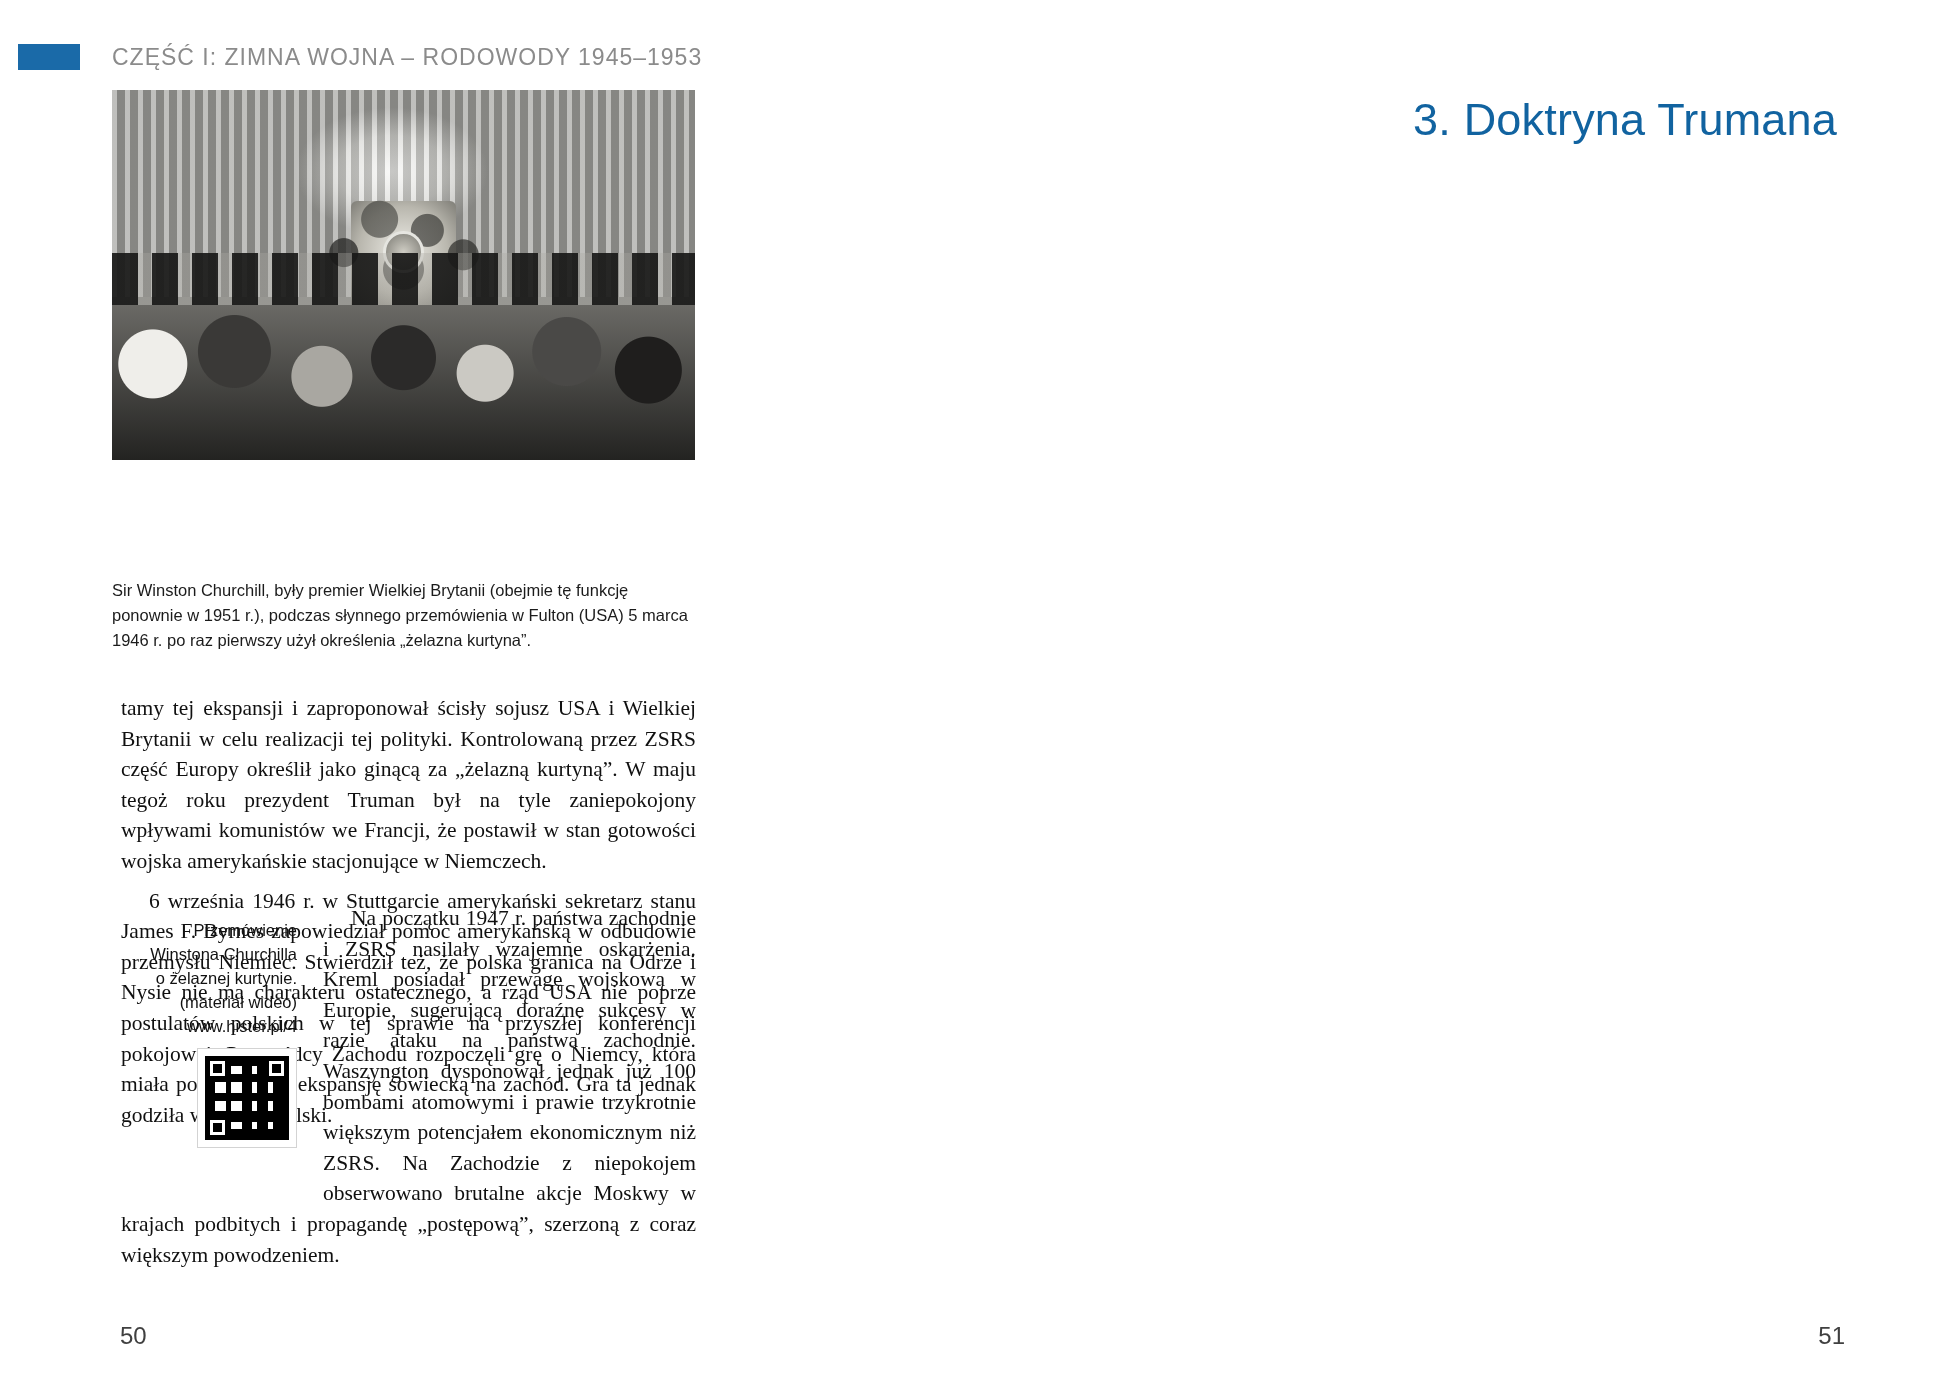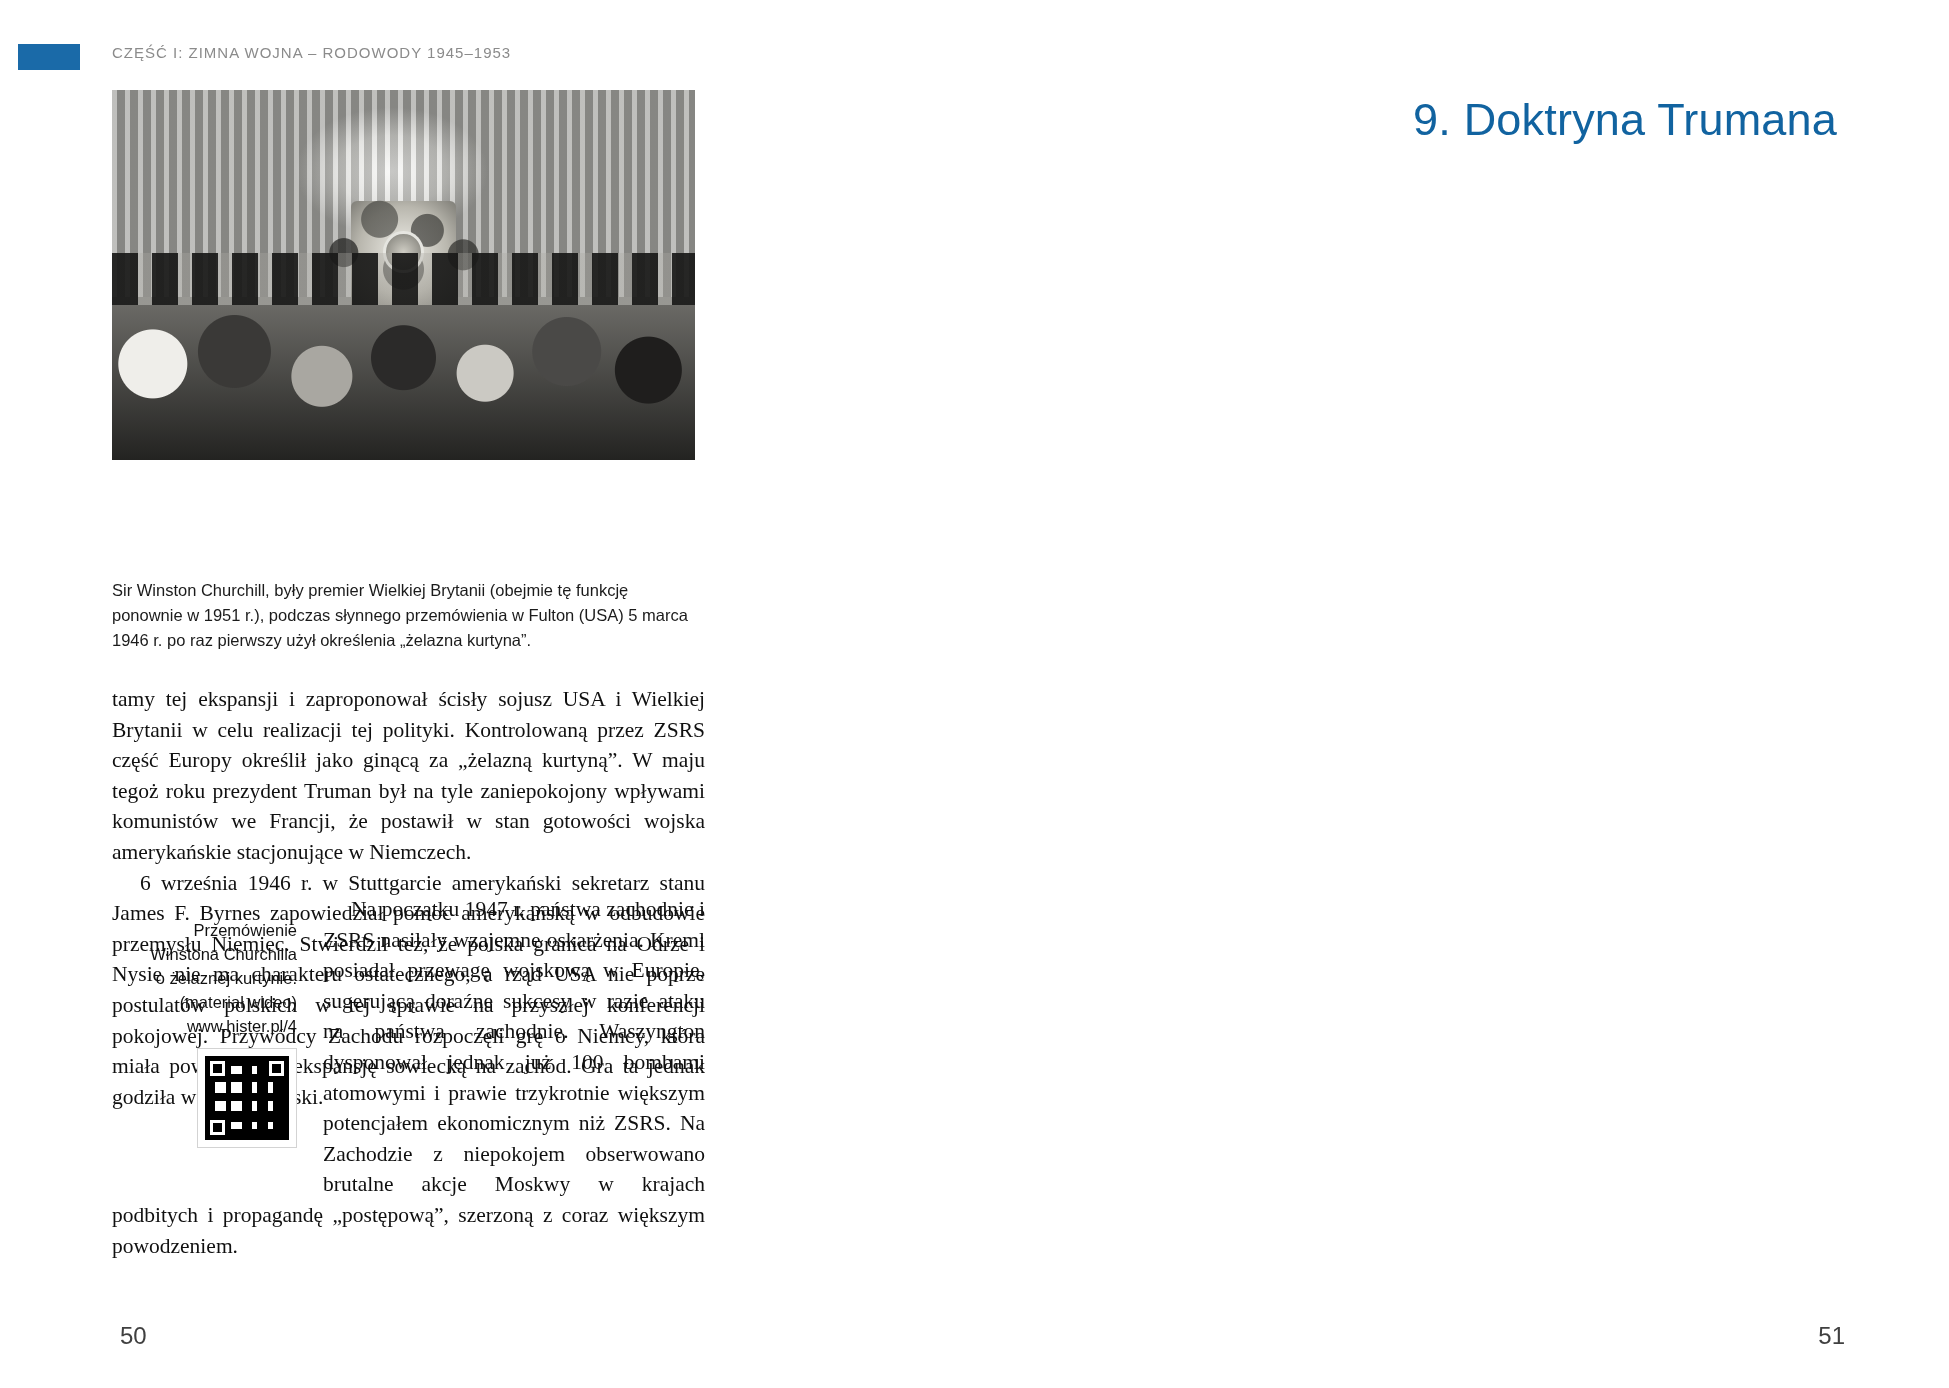--- a/index.html
+++ b/index.html
@@ -26,7 +26,7 @@
   .running-head {
     position:absolute; left:112px; top:44px;
     font-family:"Liberation Sans", sans-serif;
-    font-size:15px; letter-spacing:1.0px;
+    font-size:23px; letter-spacing:1.0px;
     color:#8b8b8b; white-space:nowrap;
   }
 

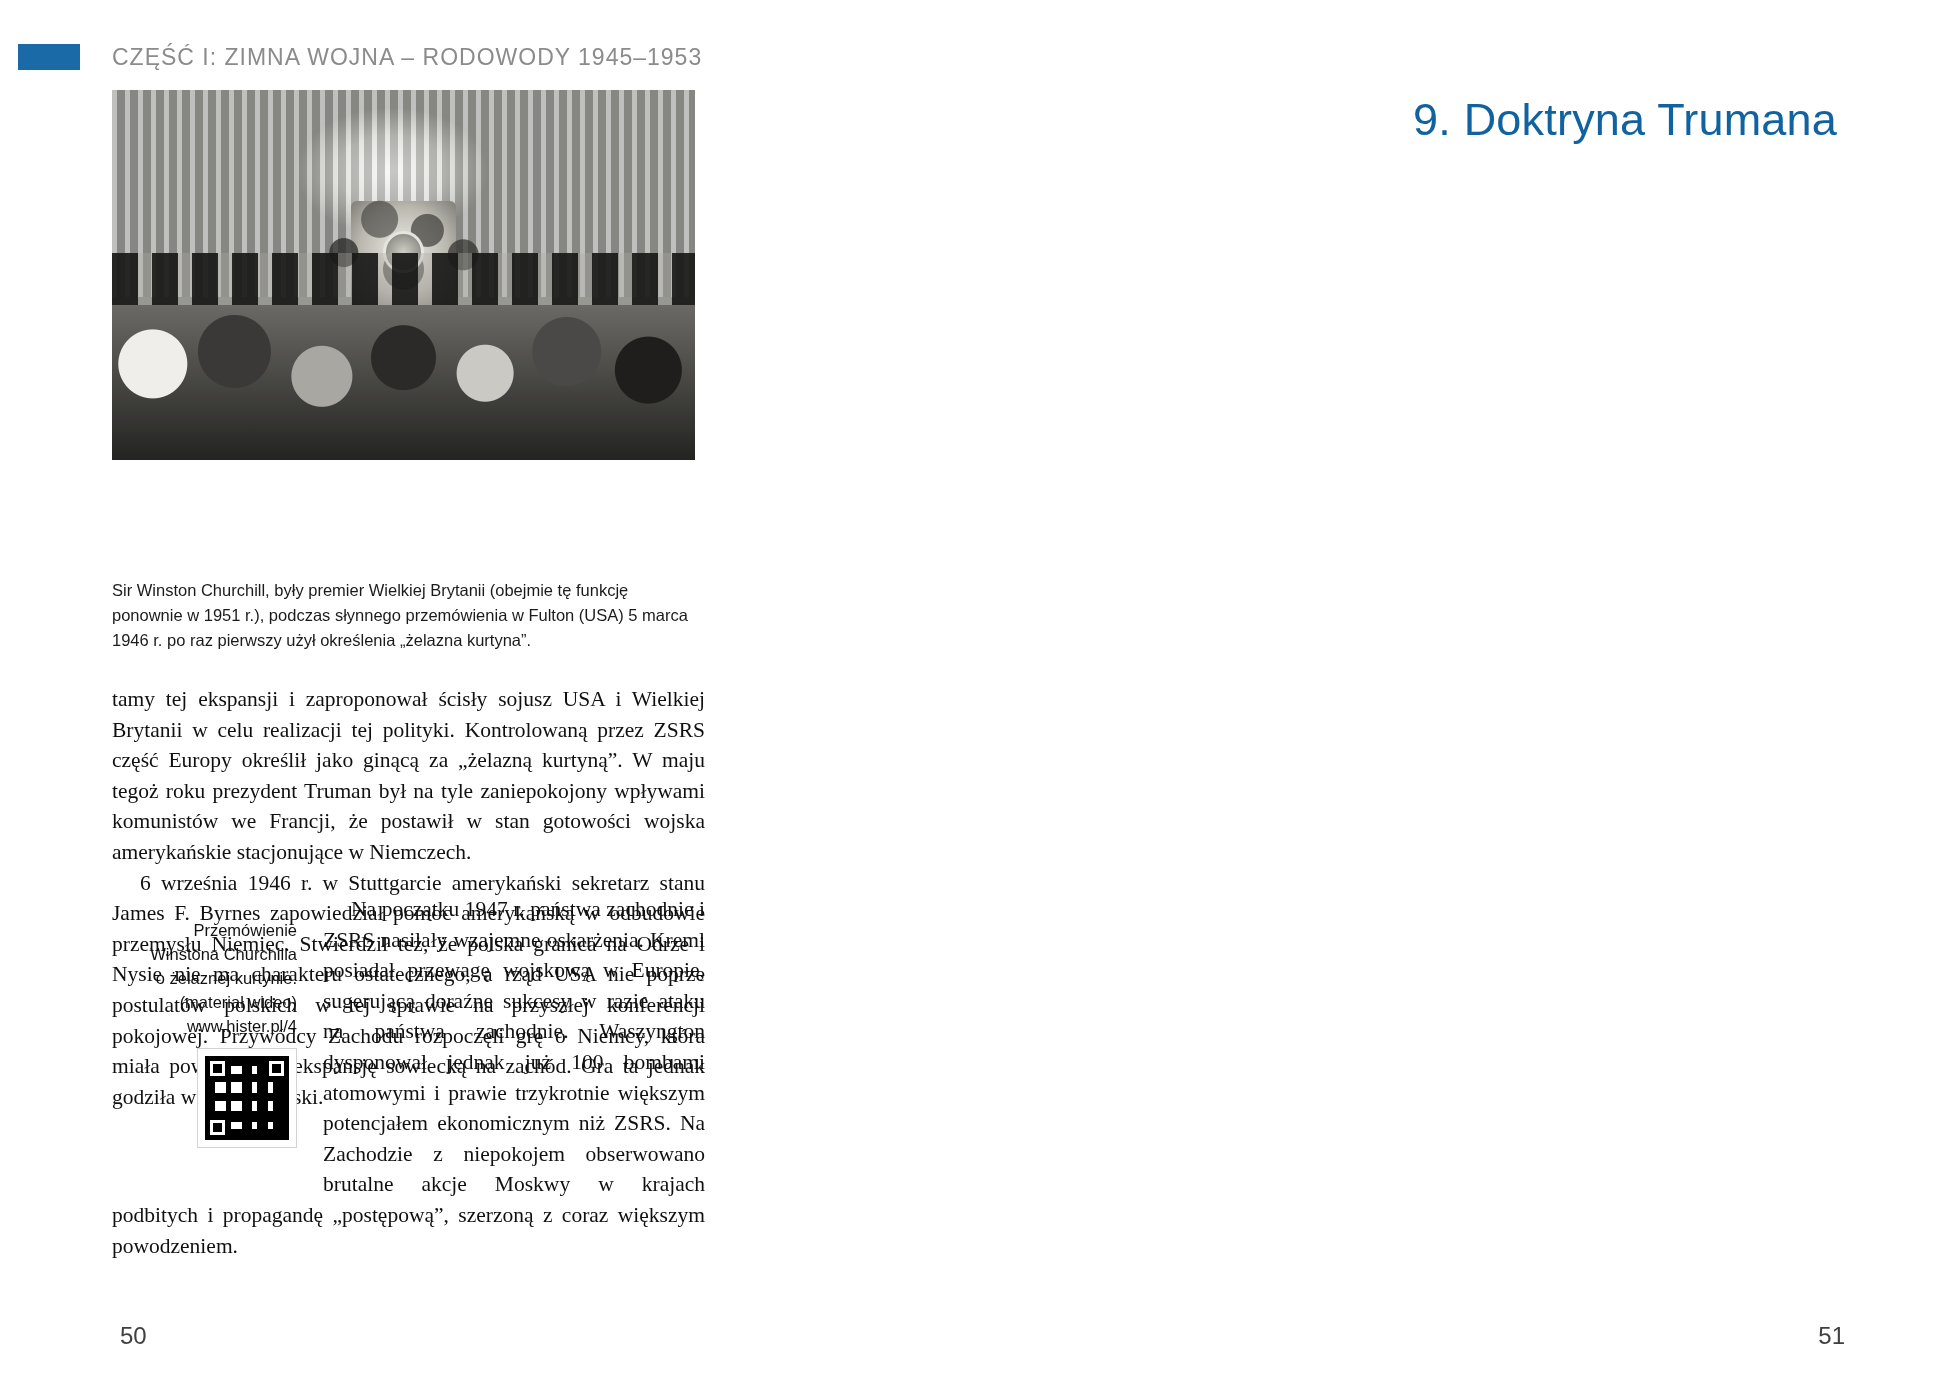--- a/index.html
+++ b/index.html
@@ -218,7 +218,7 @@
   <div class="page page-right">
 
     <div class="chapter-title" style="color: rgb(17, 99, 160);">
-      <div>9. Doktryna Trumana</div>
+      <div>3. Doktryna Trumana</div>
     </div>
 
     <div class="folio folio-right">51</div>

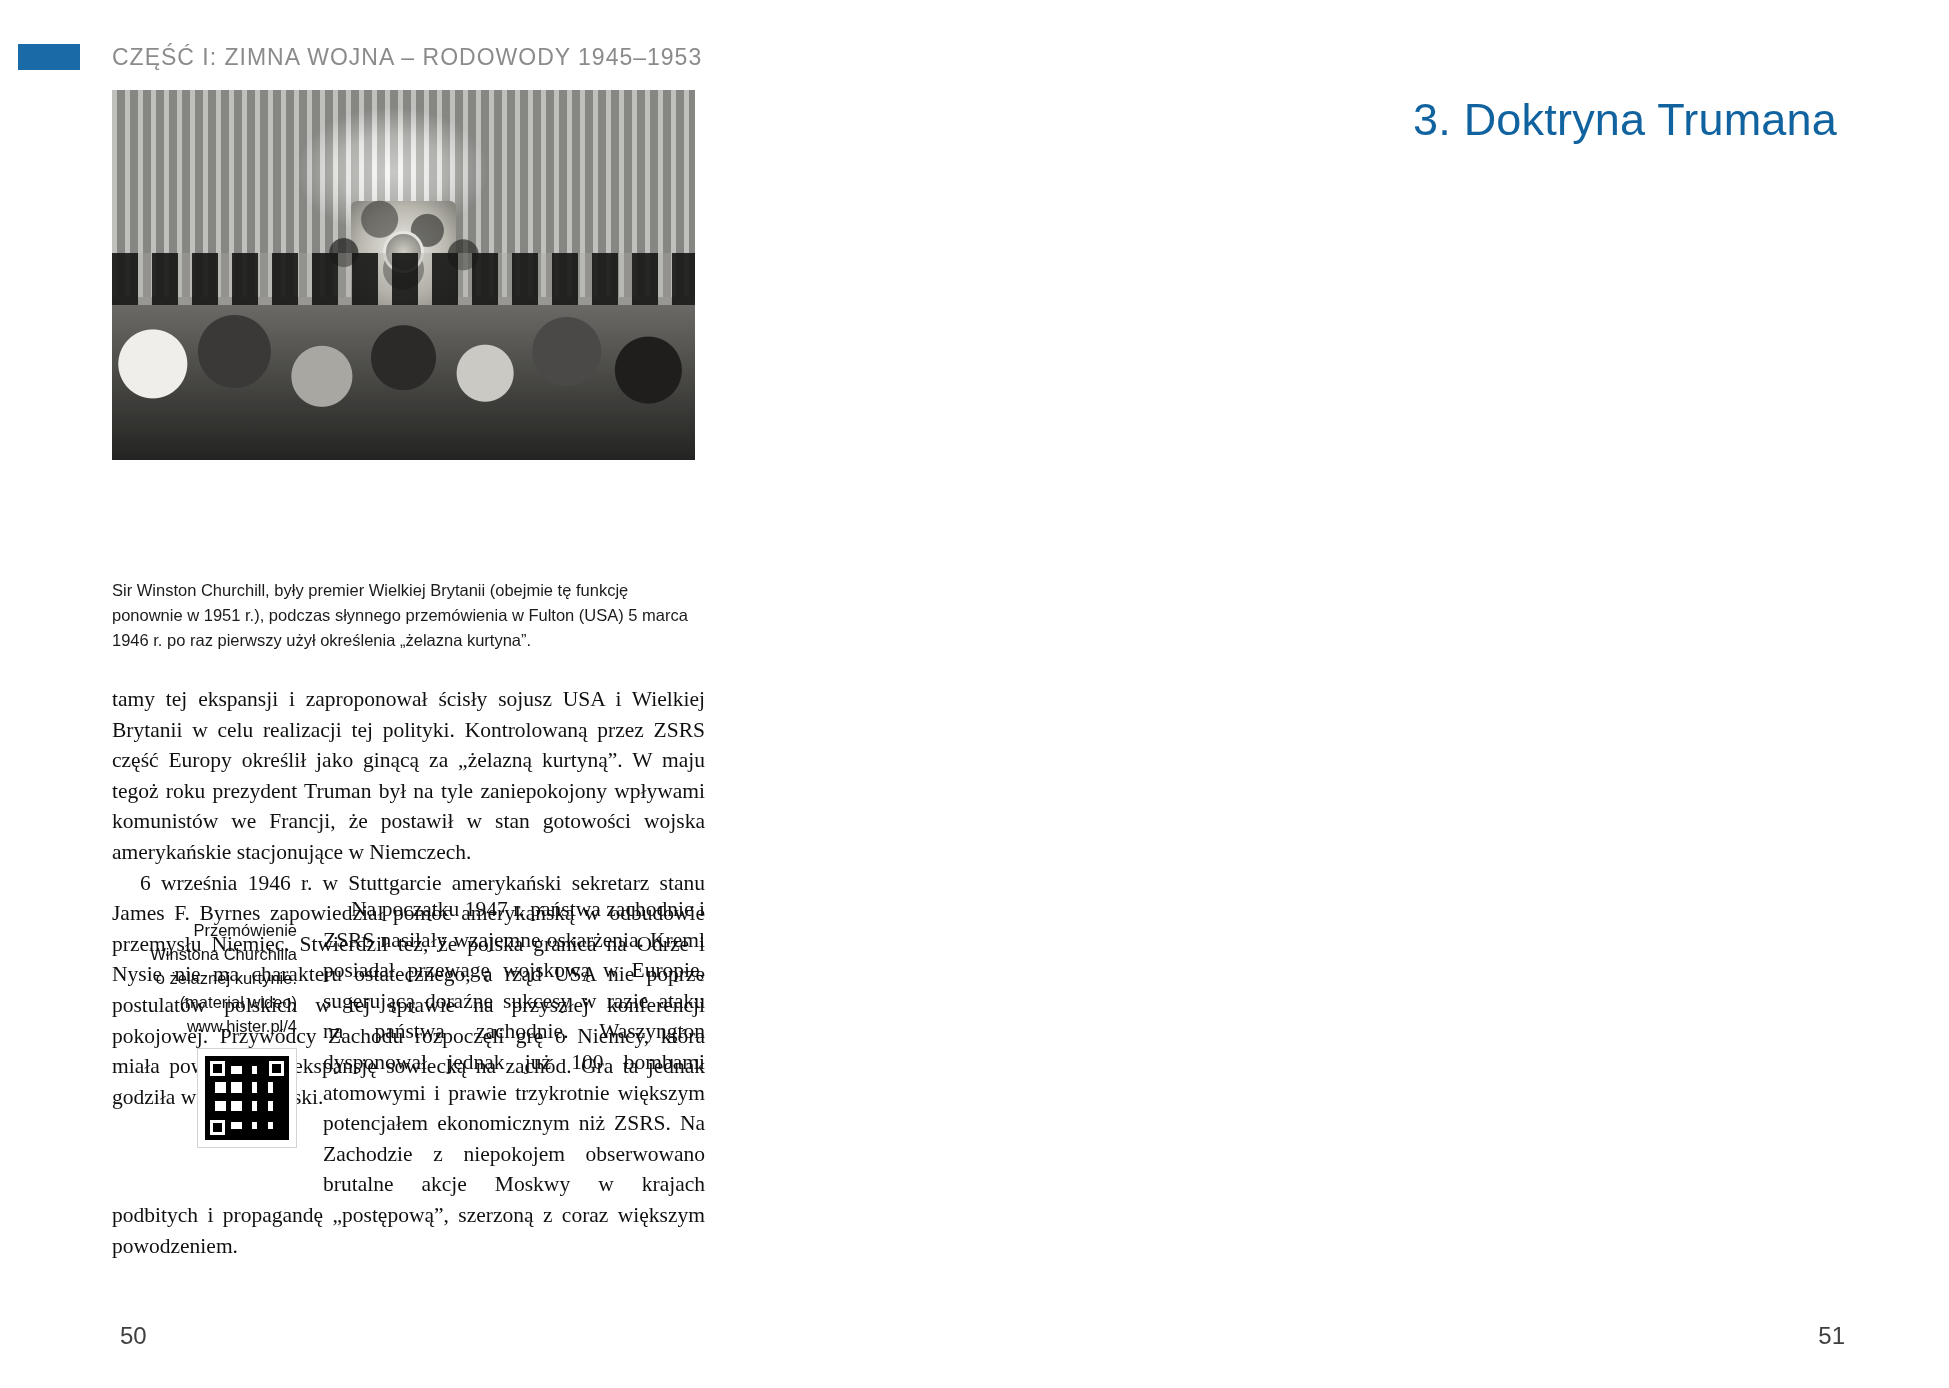--- a/index.html
+++ b/index.html
@@ -98,7 +98,7 @@
     font-size:21.5px; line-height:30.6px;
     color:#101010; text-align:justify;
   }
-  .body-col p { margin:0; }
+  .body-col p { margin:9px; }
   .body-col p.ind { text-indent:28px; }
 
   .left-body-a { position:absolute; left:112px; top:684px; width:593px; }

